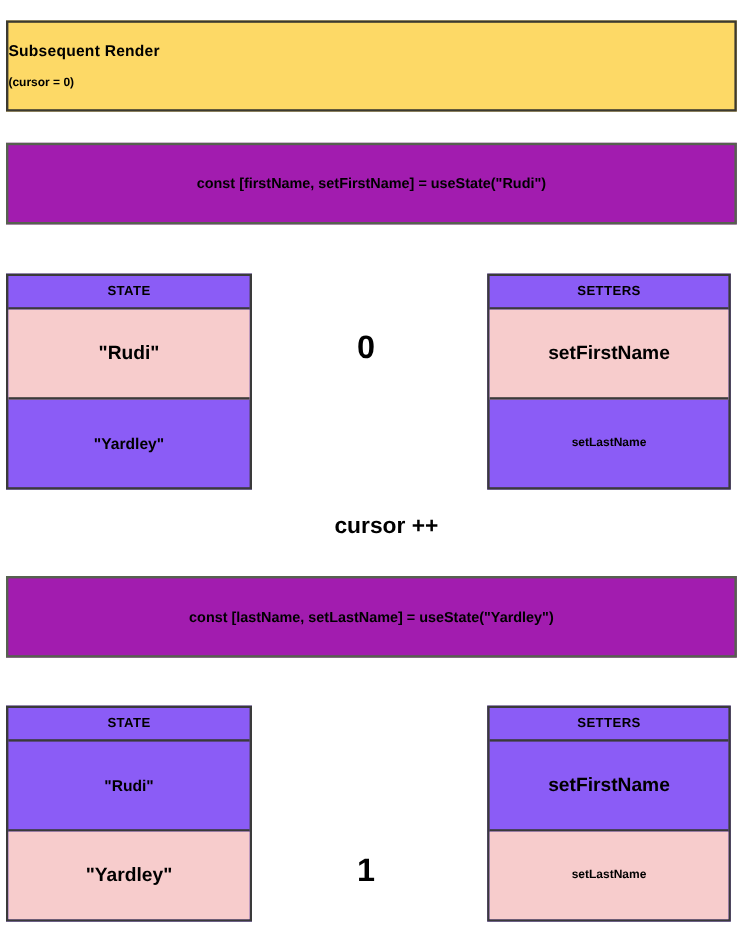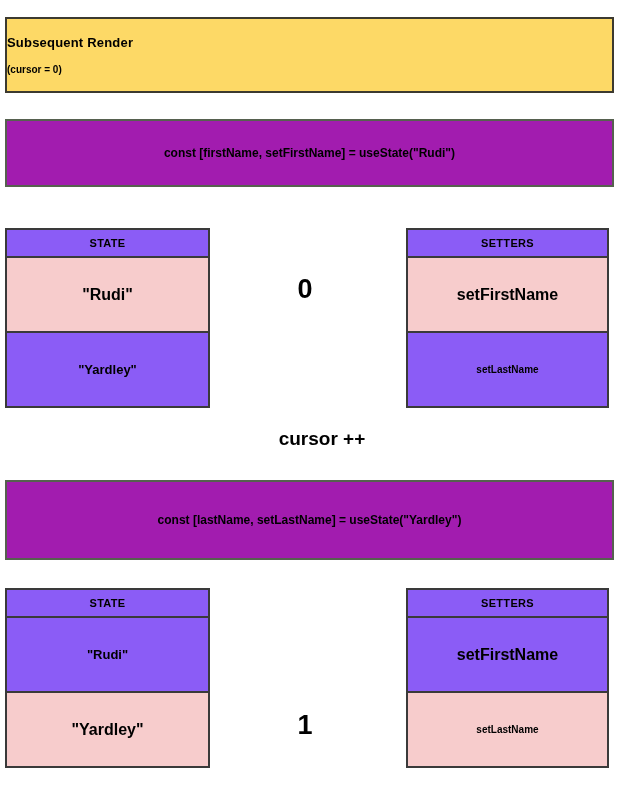--- a/index.html
+++ b/index.html
@@ -119,7 +119,7 @@
   #setters-1    { top: 228px; left: 406px; width: 203px; height: 180px; }
   #cursor-0     { top: 276px; left: 275px; }
   #cursor-plus  { top: 428px; }
-  #codebox-2    { top: 480px; height: 80px; }
+  #codebox-2    { top: 480px; height: 68px; }
   #state-2      { top: 588px; left: 5px;   width: 205px; height: 180px; }
   #setters-2    { top: 588px; left: 406px; width: 203px; height: 180px; }
   #cursor-1     { top: 712px; left: 275px; }

